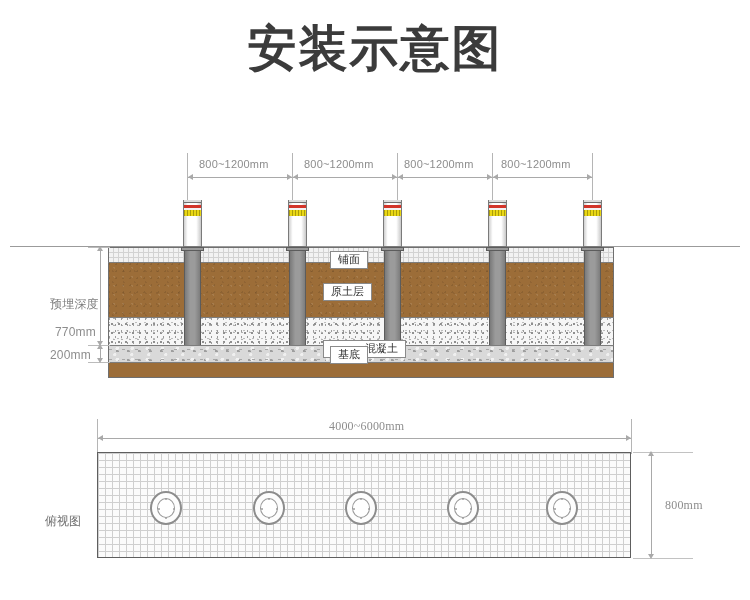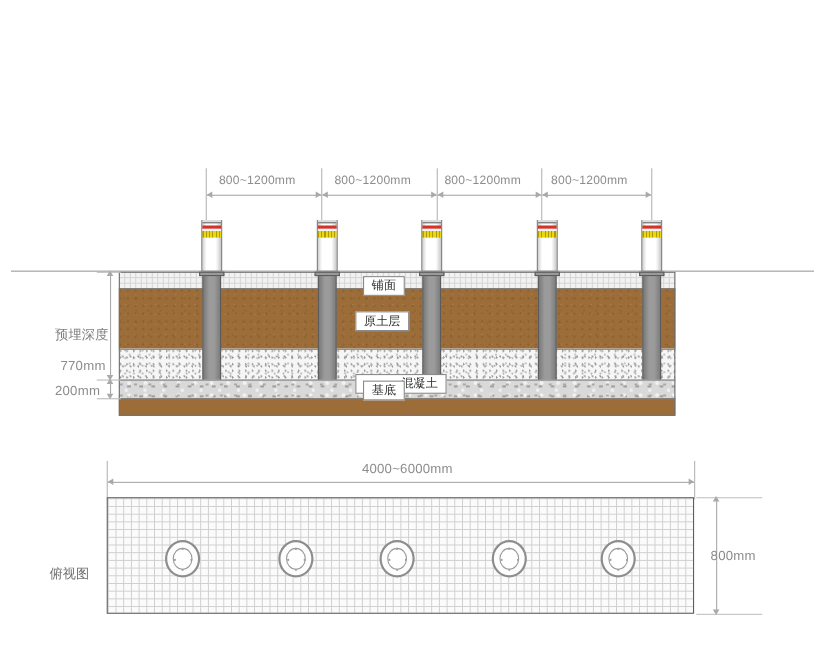--- a/index.html
+++ b/index.html
@@ -151,6 +151,7 @@
 
 <div id="root">
 
+  <div class="title">安装示意图</div>
 
   <div id="section">
 

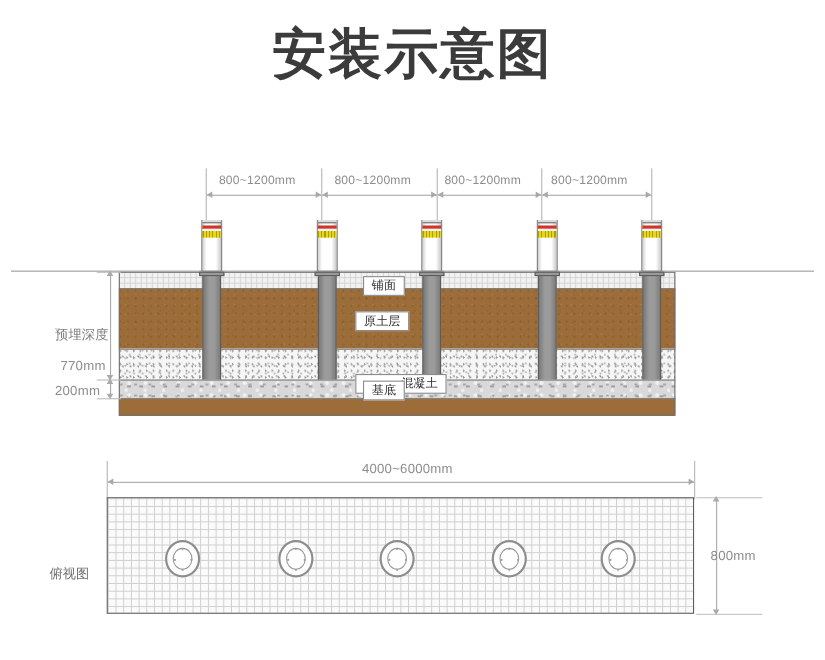--- a/index.html
+++ b/index.html
@@ -125,7 +125,7 @@
   }
 
   
-  #plan { position: absolute; left: 0; top: 400px; width: 721px; height: 200px; }
+  #plan { position: absolute; left: 0; top: 400px; width: 721px; height: 200px; font-family: Liberation Serif, serif; }
   .plan-slab {
     position: absolute;
     background-color: #fbfbfb;

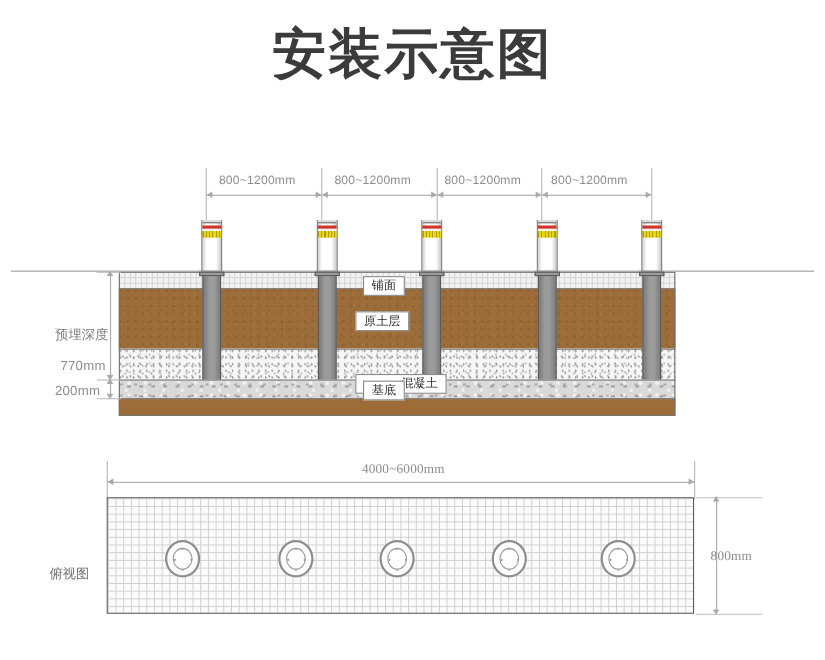--- a/index.html
+++ b/index.html
@@ -334,7 +334,7 @@
     <div class="vline" style="left:651px; top:53px; height:104px;"></div>
     <div class="arr arr-u" style="left:648px; top:51px;"></div>
     <div class="arr arr-d" style="left:648px; top:154px;"></div>
-    <div class="dimlabel" style="left:646px; top:98px; font-size:12px;">800mm</div>
+    <div class="dimlabel" style="left:665px; top:98px; font-size:12px;">800mm</div>
   </div>
 
 </div>

